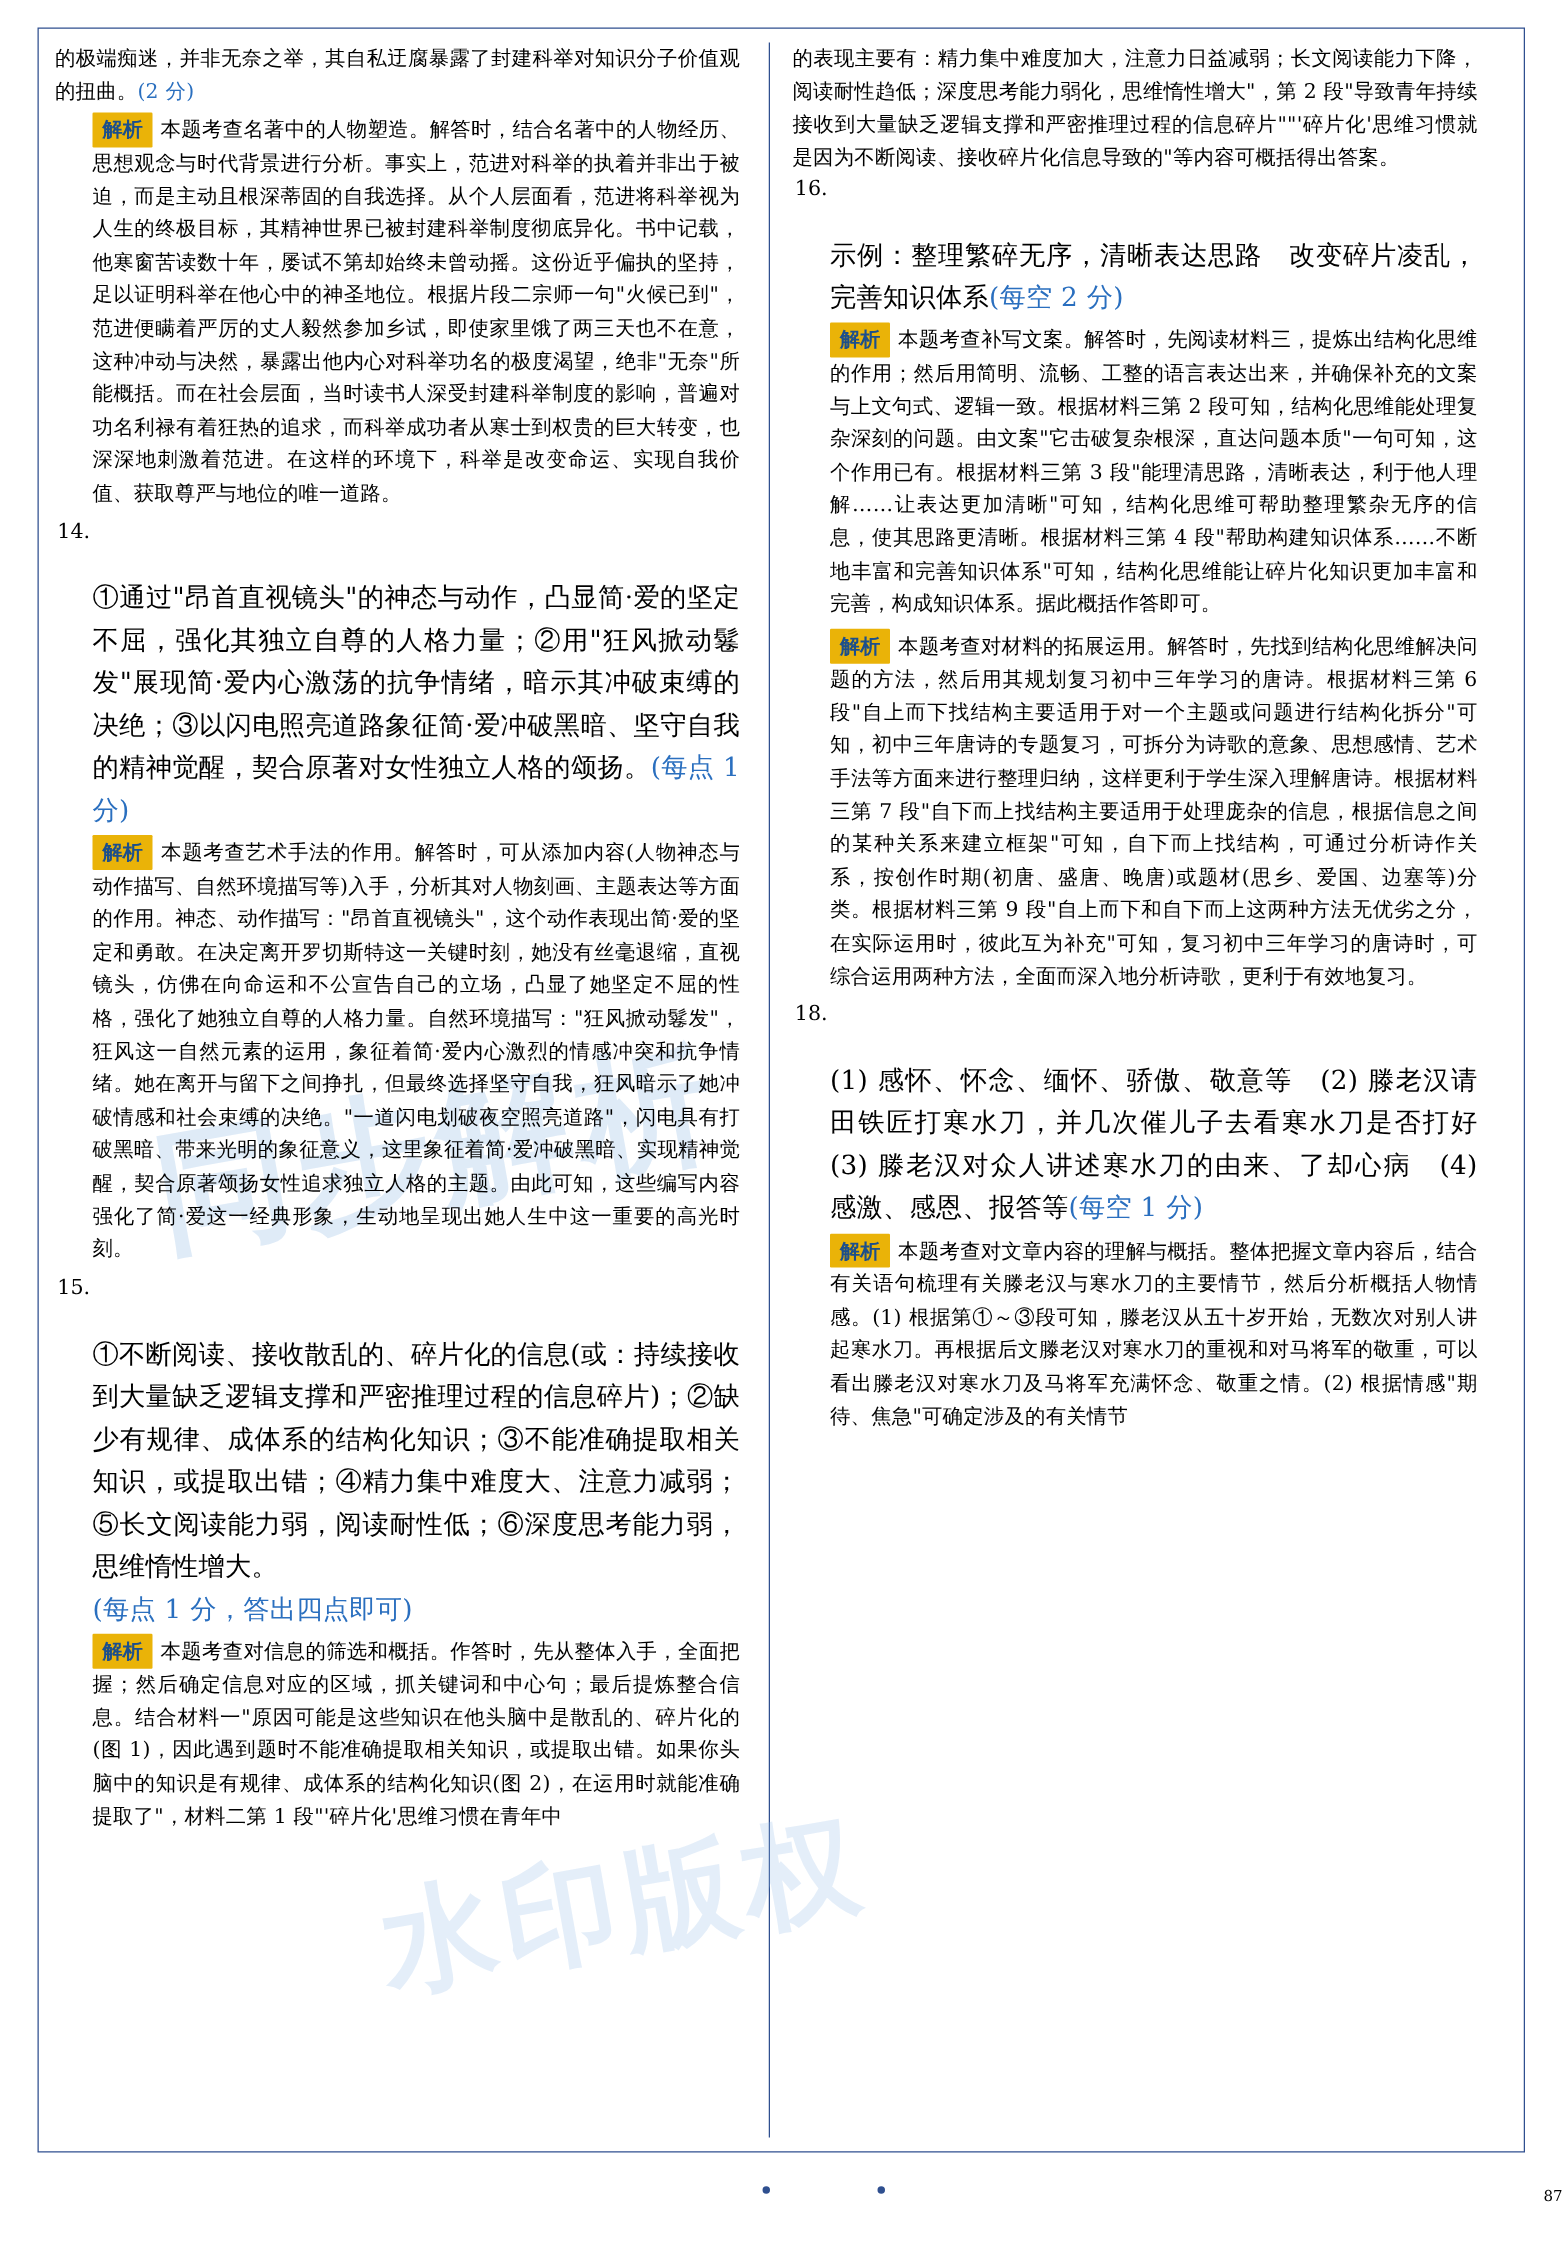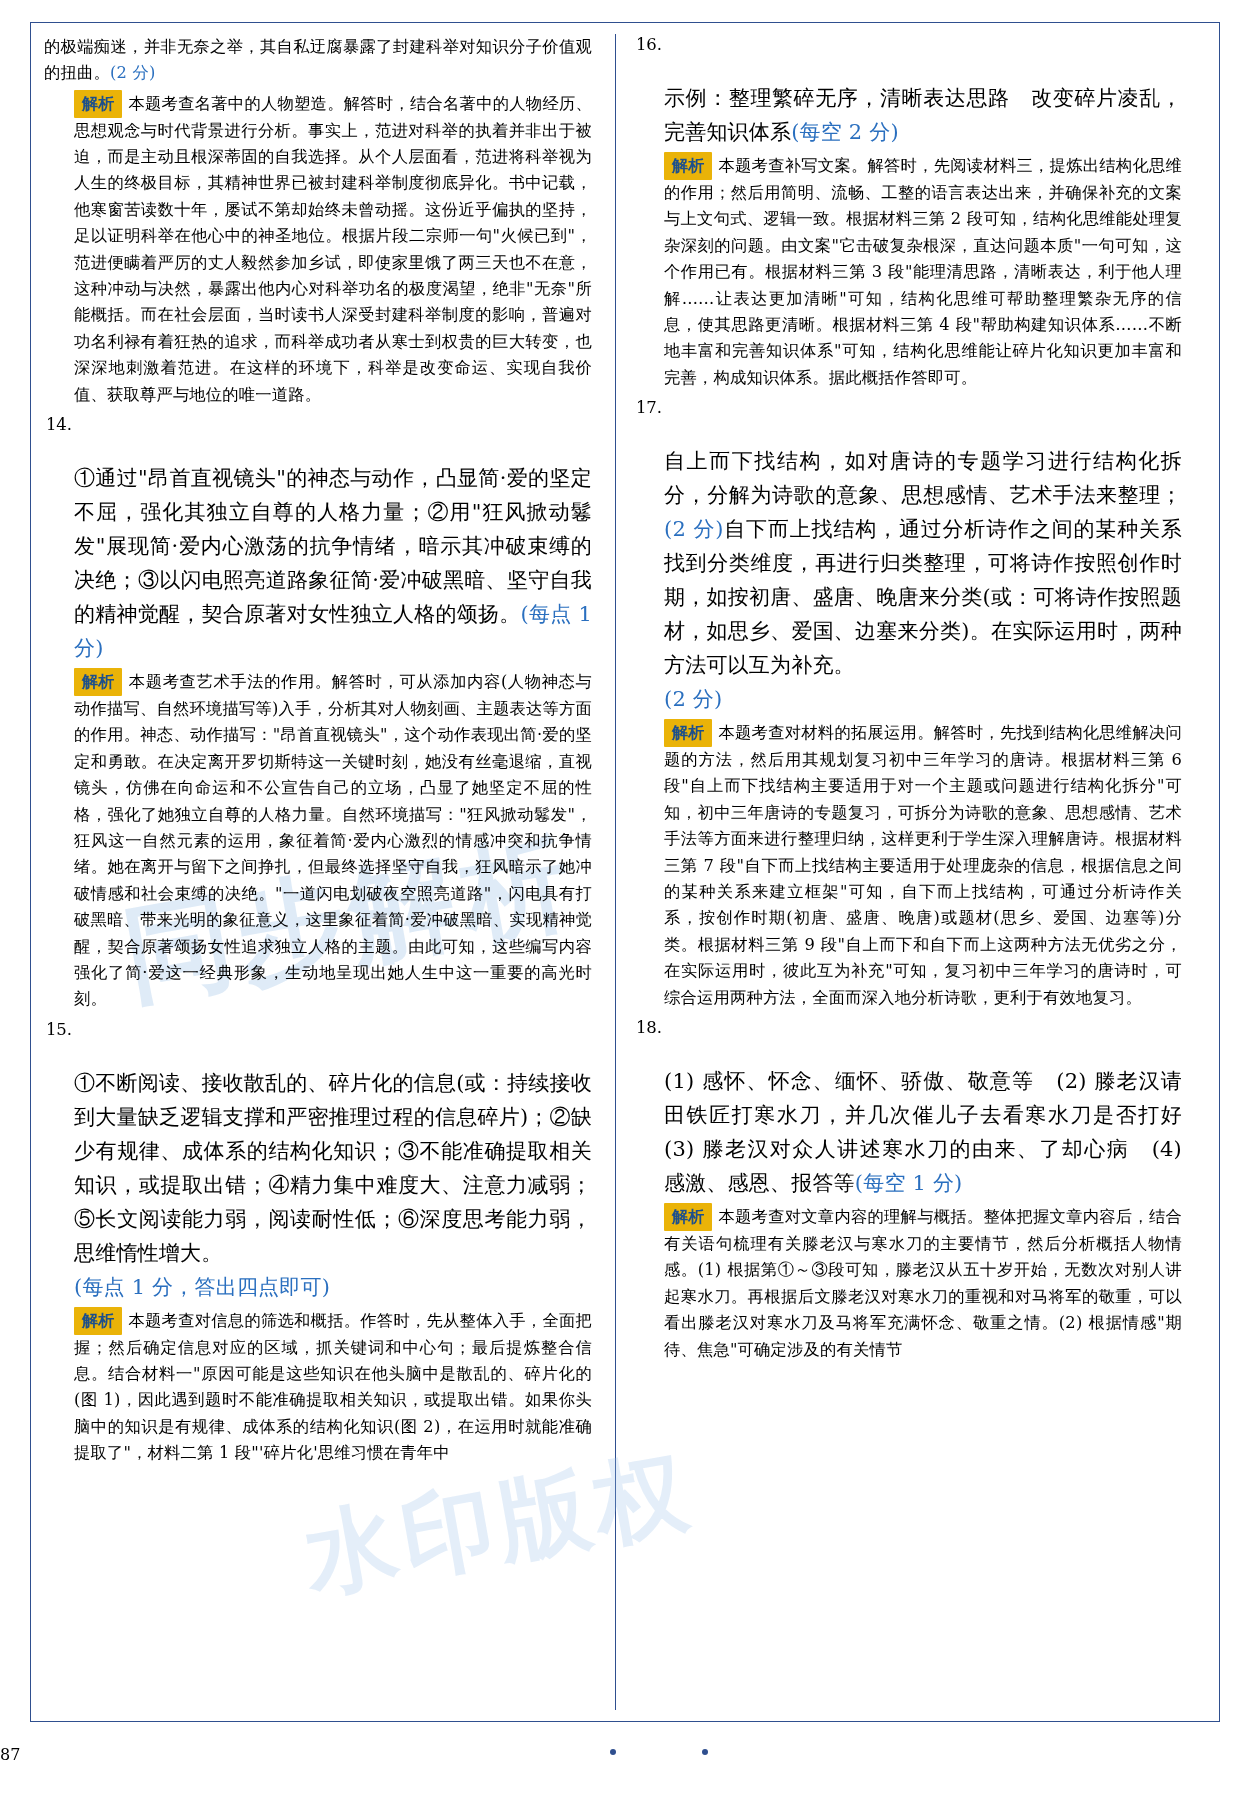--- a/index.html
+++ b/index.html
@@ -201,6 +201,7 @@
 
     <div class="col">
 
+      <div class="plain">的表现主要有：精力集中难度加大，注意力日益减弱；长文阅读能力下降，阅读耐性趋低；深度思考能力弱化，思维惰性增大"，第 2 段"导致青年持续接收到大量缺乏逻辑支撑和严密推理过程的信息碎片""'碎片化'思维习惯就是因为不断阅读、接收碎片化信息导致的"等内容可概括得出答案。</div>
 
       <div class="qblock">
         <div class="qnum">16.</div>

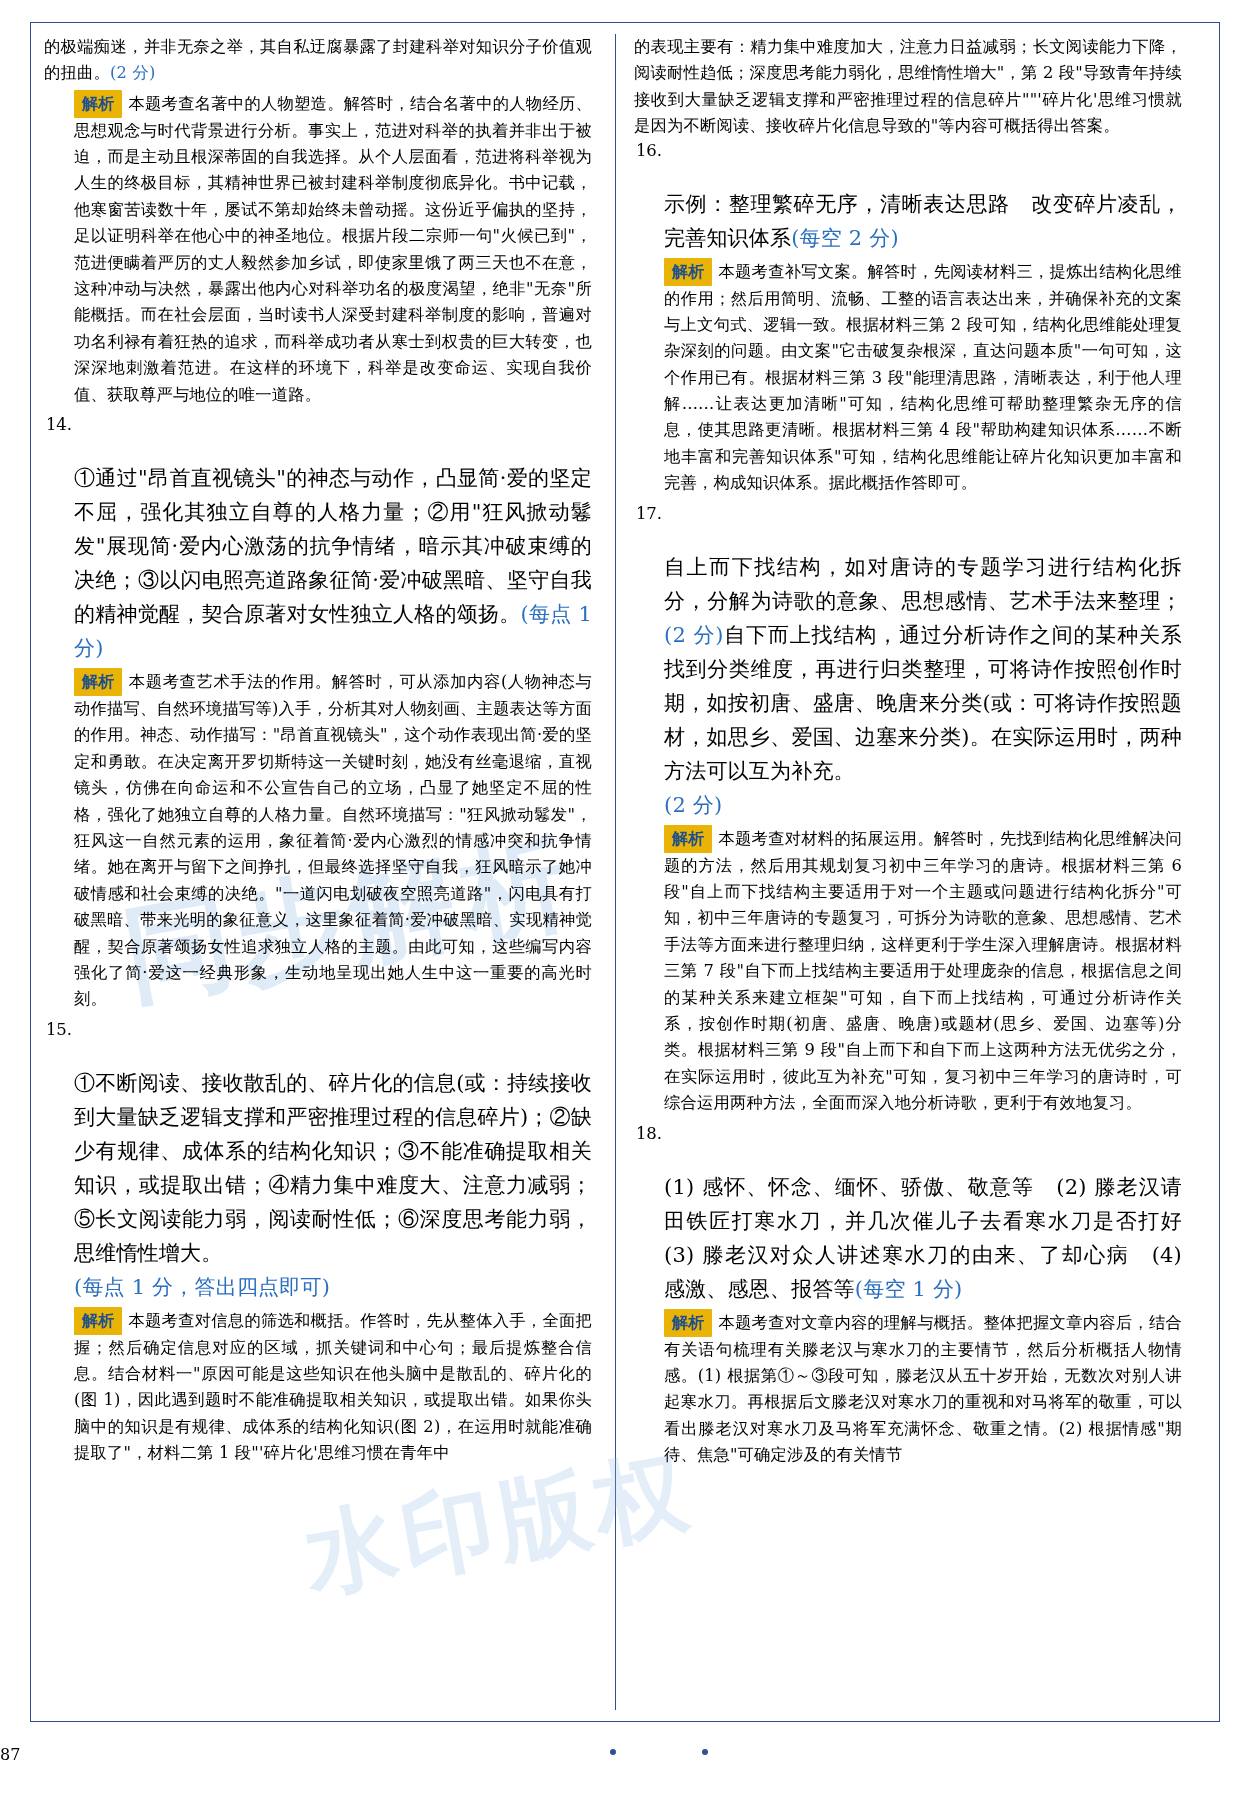--- a/index.html
+++ b/index.html
@@ -214,12 +214,6 @@
         <span class="analysis-tag">解析</span><span>本题考查补写文案。解答时，先阅读材料三，提炼出结构化思维的作用；然后用简明、流畅、工整的语言表达出来，并确保补充的文案与上文句式、逻辑一致。根据材料三第 2 段可知，结构化思维能处理复杂深刻的问题。由文案"它击破复杂根深，直达问题本质"一句可知，这个作用已有。根据材料三第 3 段"能理清思路，清晰表达，利于他人理解……让表达更加清晰"可知，结构化思维可帮助整理繁杂无序的信息，使其思路更清晰。根据材料三第 4 段"帮助构建知识体系……不断地丰富和完善知识体系"可知，结构化思维能让碎片化知识更加丰富和完善，构成知识体系。据此概括作答即可。</span>
       </div>
 
-      <div class="qblock">
-        <div class="qnum">17.</div>
-        <div class="qbody">
-          <span>自上而下找结构，如对唐诗的专题学习进行结构化拆分，分解为诗歌的意象、思想感情、艺术手法来整理；</span><span class="blue">(2 分)</span><span>自下而上找结构，通过分析诗作之间的某种关系找到分类维度，再进行归类整理，可将诗作按照创作时期，如按初唐、盛唐、晚唐来分类(或：可将诗作按照题材，如思乡、爱国、边塞来分类)。在实际运用时，两种方法可以互为补充。</span><br><span class="blue">(2 分)</span>
-        </div>
-      </div>
 
       <div class="analysis">
         <span class="analysis-tag">解析</span><span>本题考查对材料的拓展运用。解答时，先找到结构化思维解决问题的方法，然后用其规划复习初中三年学习的唐诗。根据材料三第 6 段"自上而下找结构主要适用于对一个主题或问题进行结构化拆分"可知，初中三年唐诗的专题复习，可拆分为诗歌的意象、思想感情、艺术手法等方面来进行整理归纳，这样更利于学生深入理解唐诗。根据材料三第 7 段"自下而上找结构主要适用于处理庞杂的信息，根据信息之间的某种关系来建立框架"可知，自下而上找结构，可通过分析诗作关系，按创作时期(初唐、盛唐、晚唐)或题材(思乡、爱国、边塞等)分类。根据材料三第 9 段"自上而下和自下而上这两种方法无优劣之分，在实际运用时，彼此互为补充"可知，复习初中三年学习的唐诗时，可综合运用两种方法，全面而深入地分析诗歌，更利于有效地复习。</span>

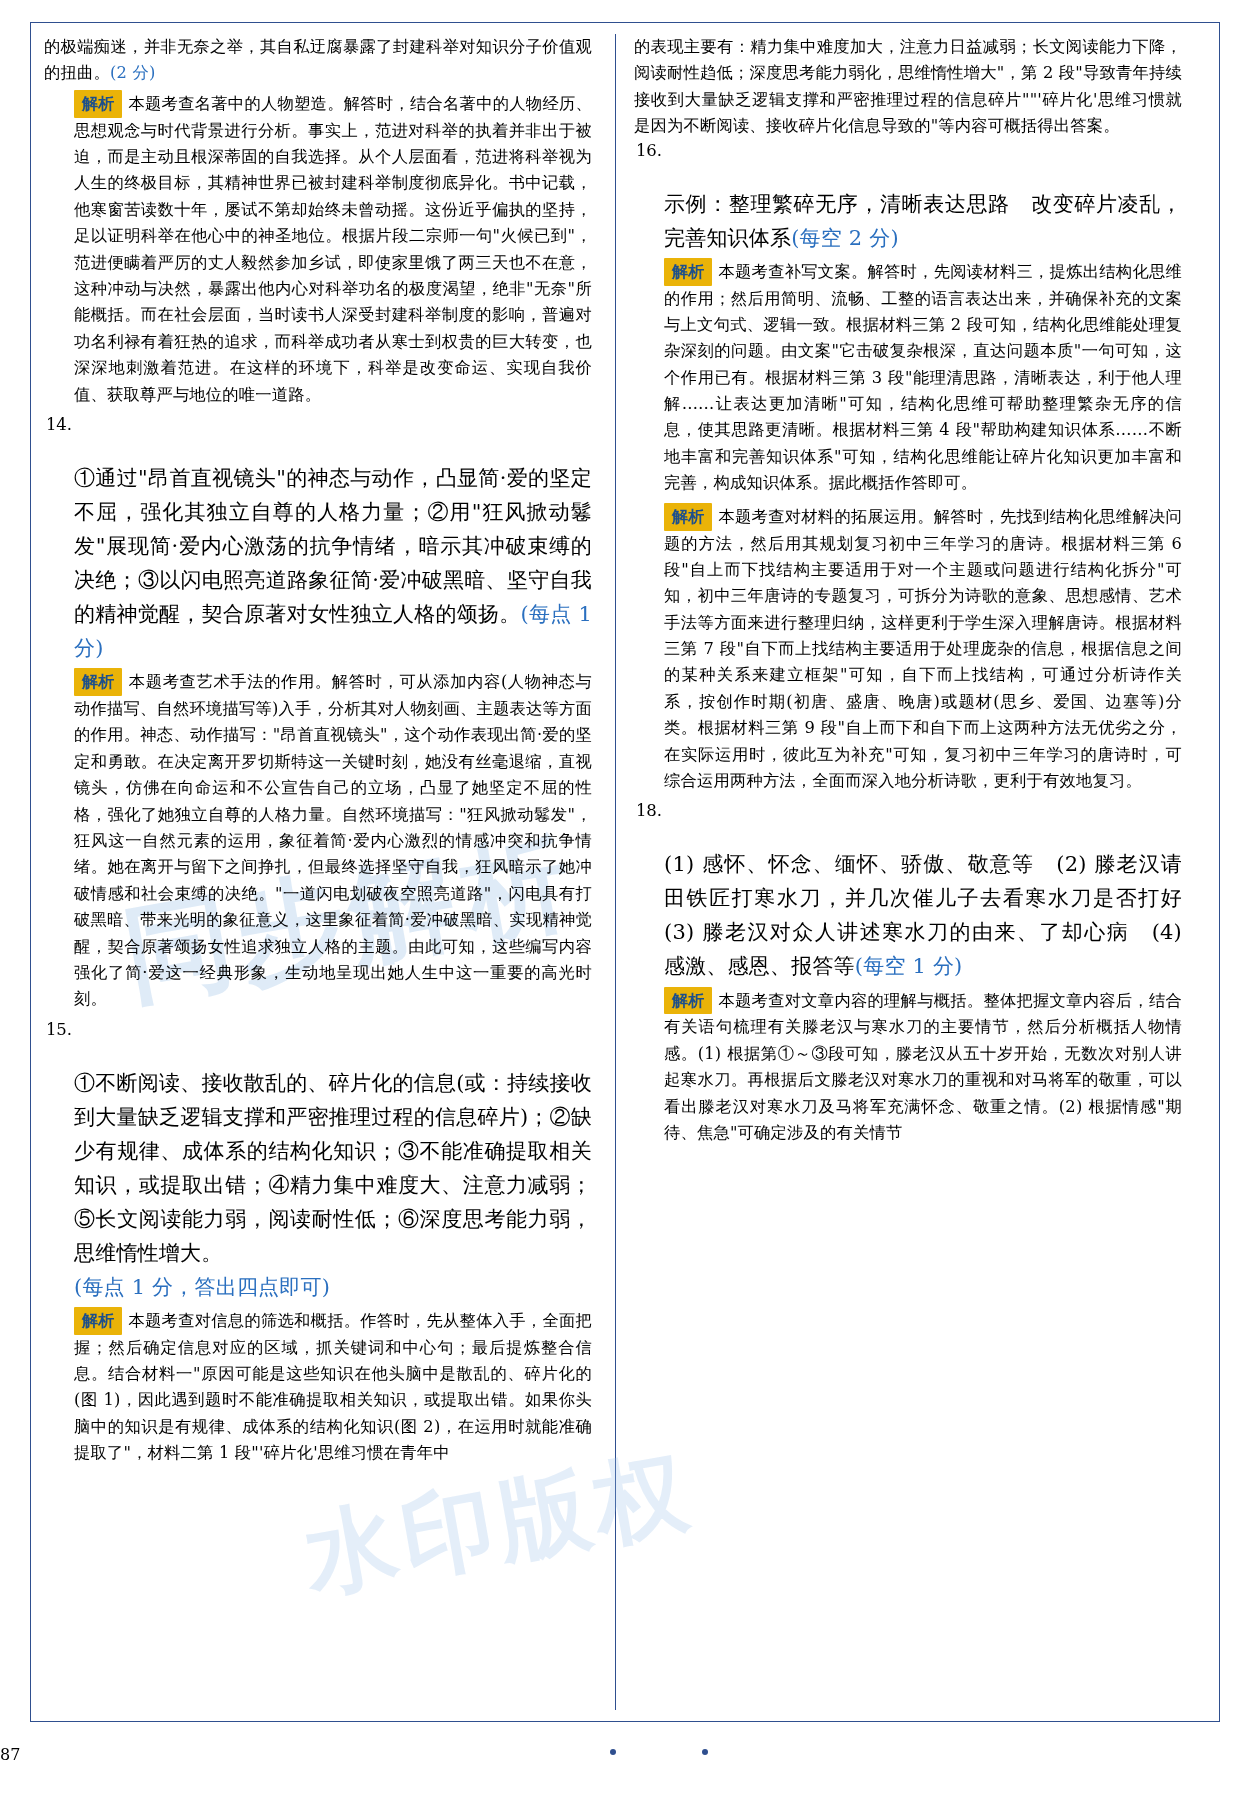--- a/index.html
+++ b/index.html
@@ -105,8 +105,8 @@
     left: 0;
     right: 0;
     bottom: 36px;
-    text-align: left;
-    font-size: 16px;
+    text-align: right;
+    font-size: 12px;
     color: #000;
     font-family: "DejaVu Serif", serif;
   }

